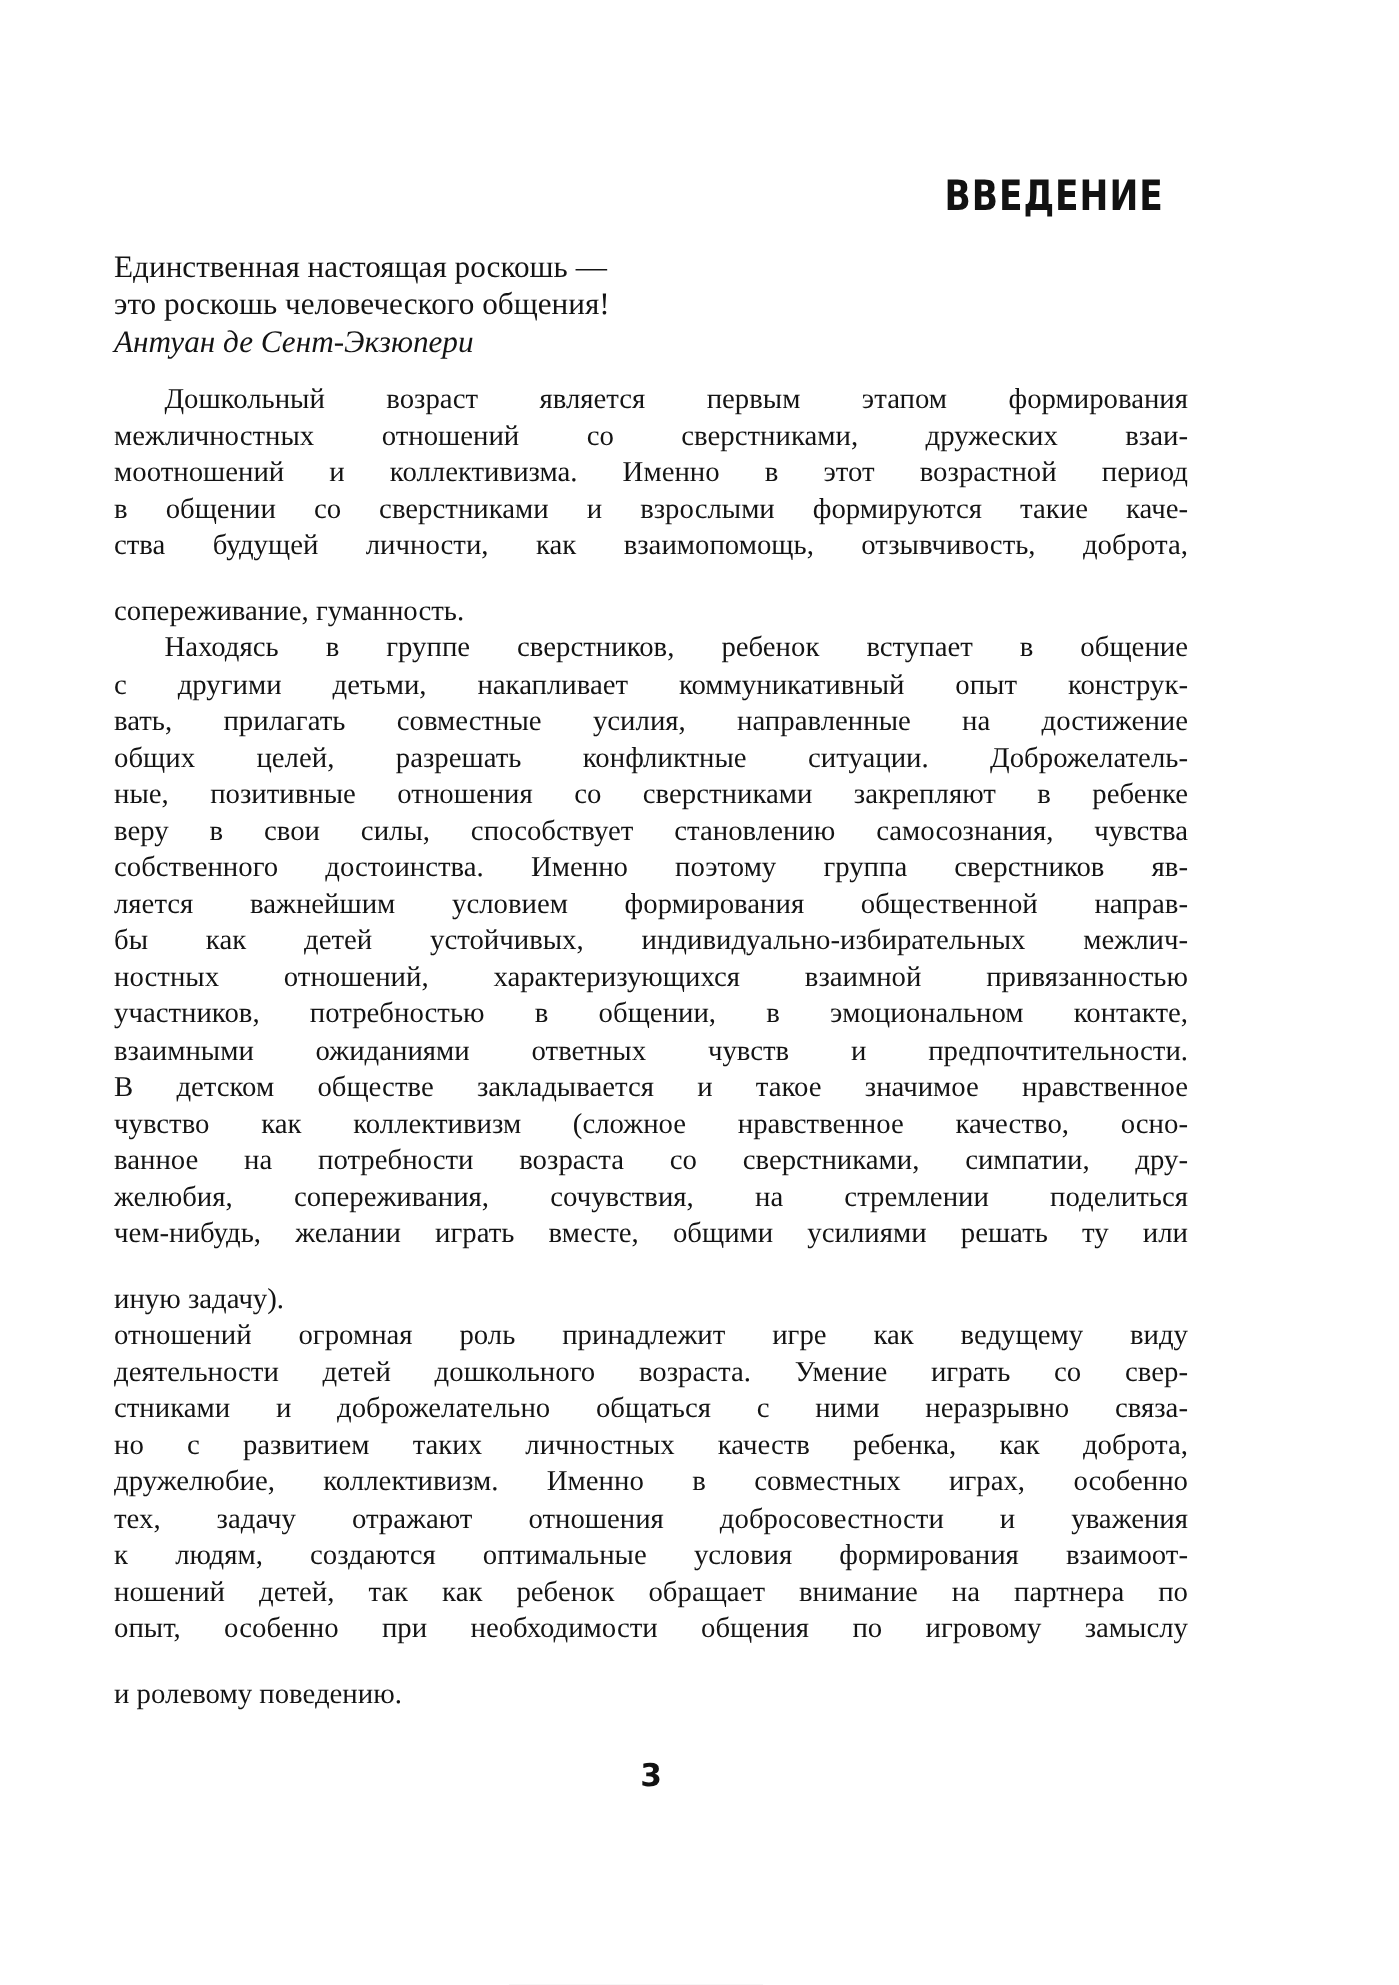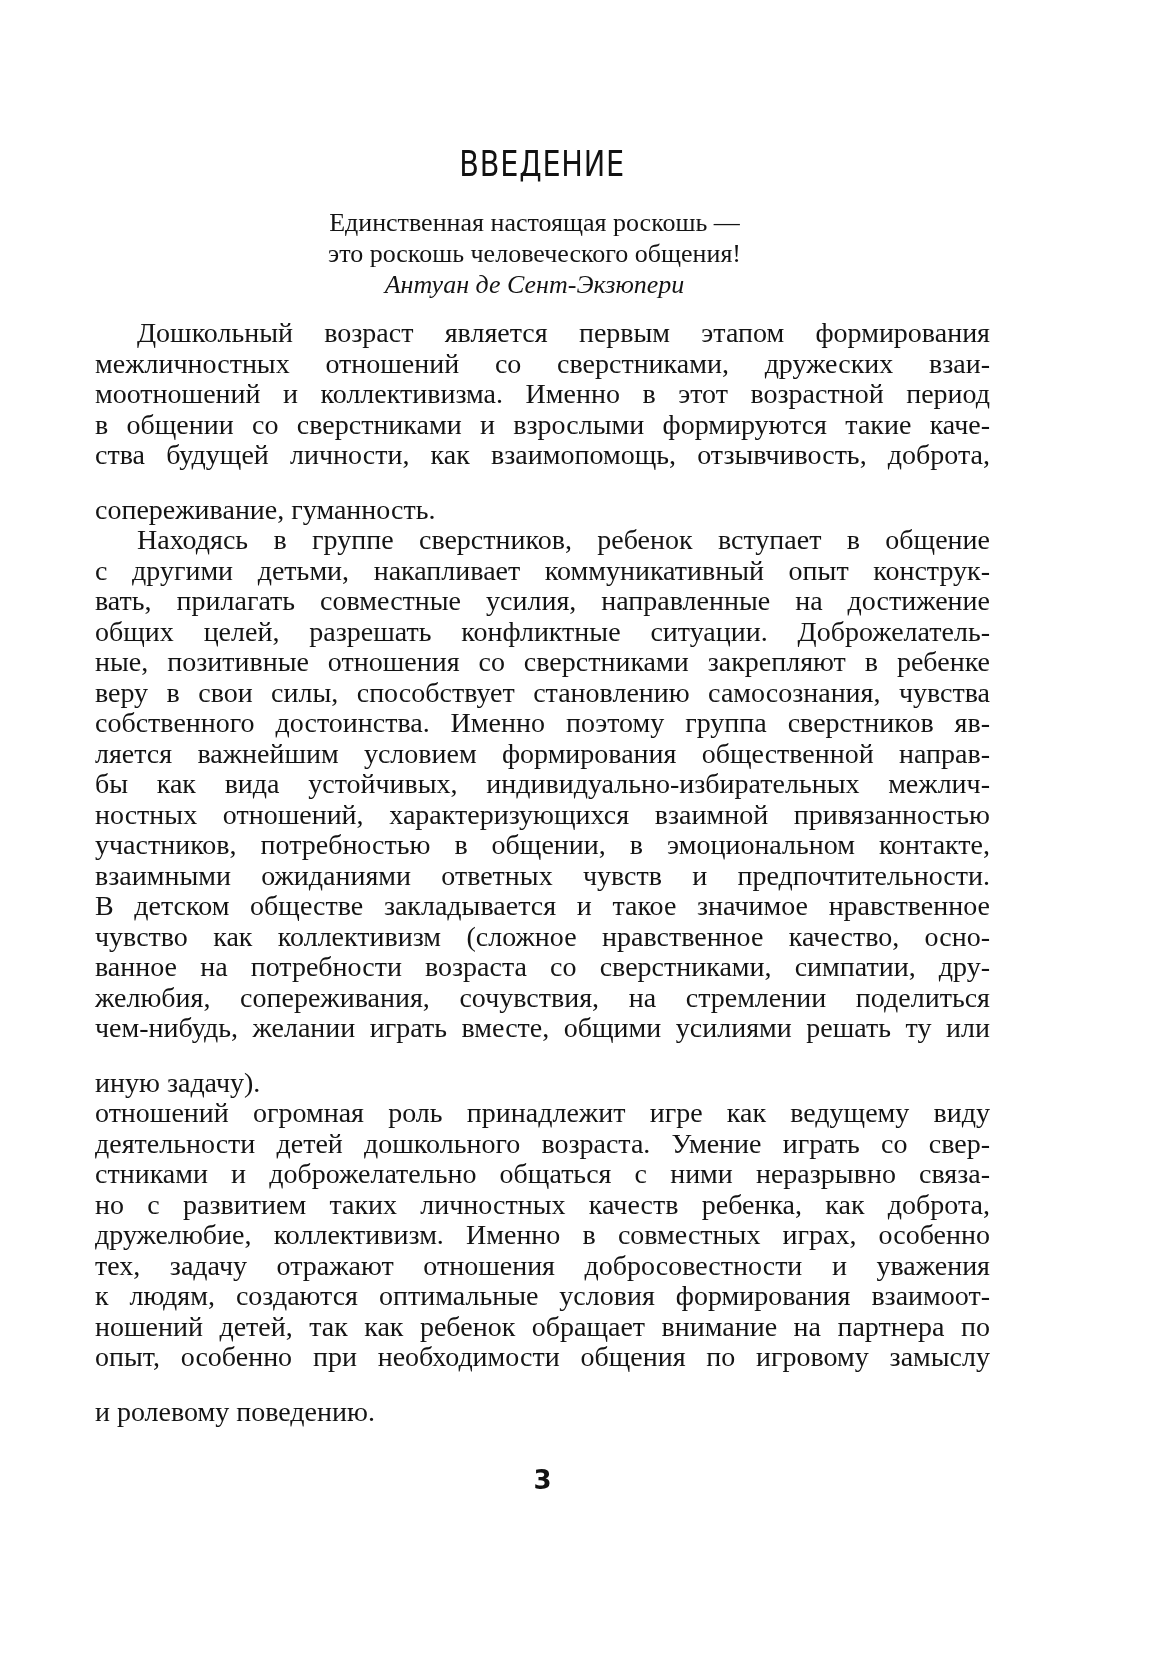--- a/index.html
+++ b/index.html
@@ -20,9 +20,9 @@
   }
   .title {
     margin-top: 146px;
-    text-align: center;
+    text-align: right;
     font-family: "DejaVu Sans", sans-serif;
-    font-weight: 400;
+    font-weight: 700;
     font-size: 35px;
     line-height: 36px;
     color: #121212;

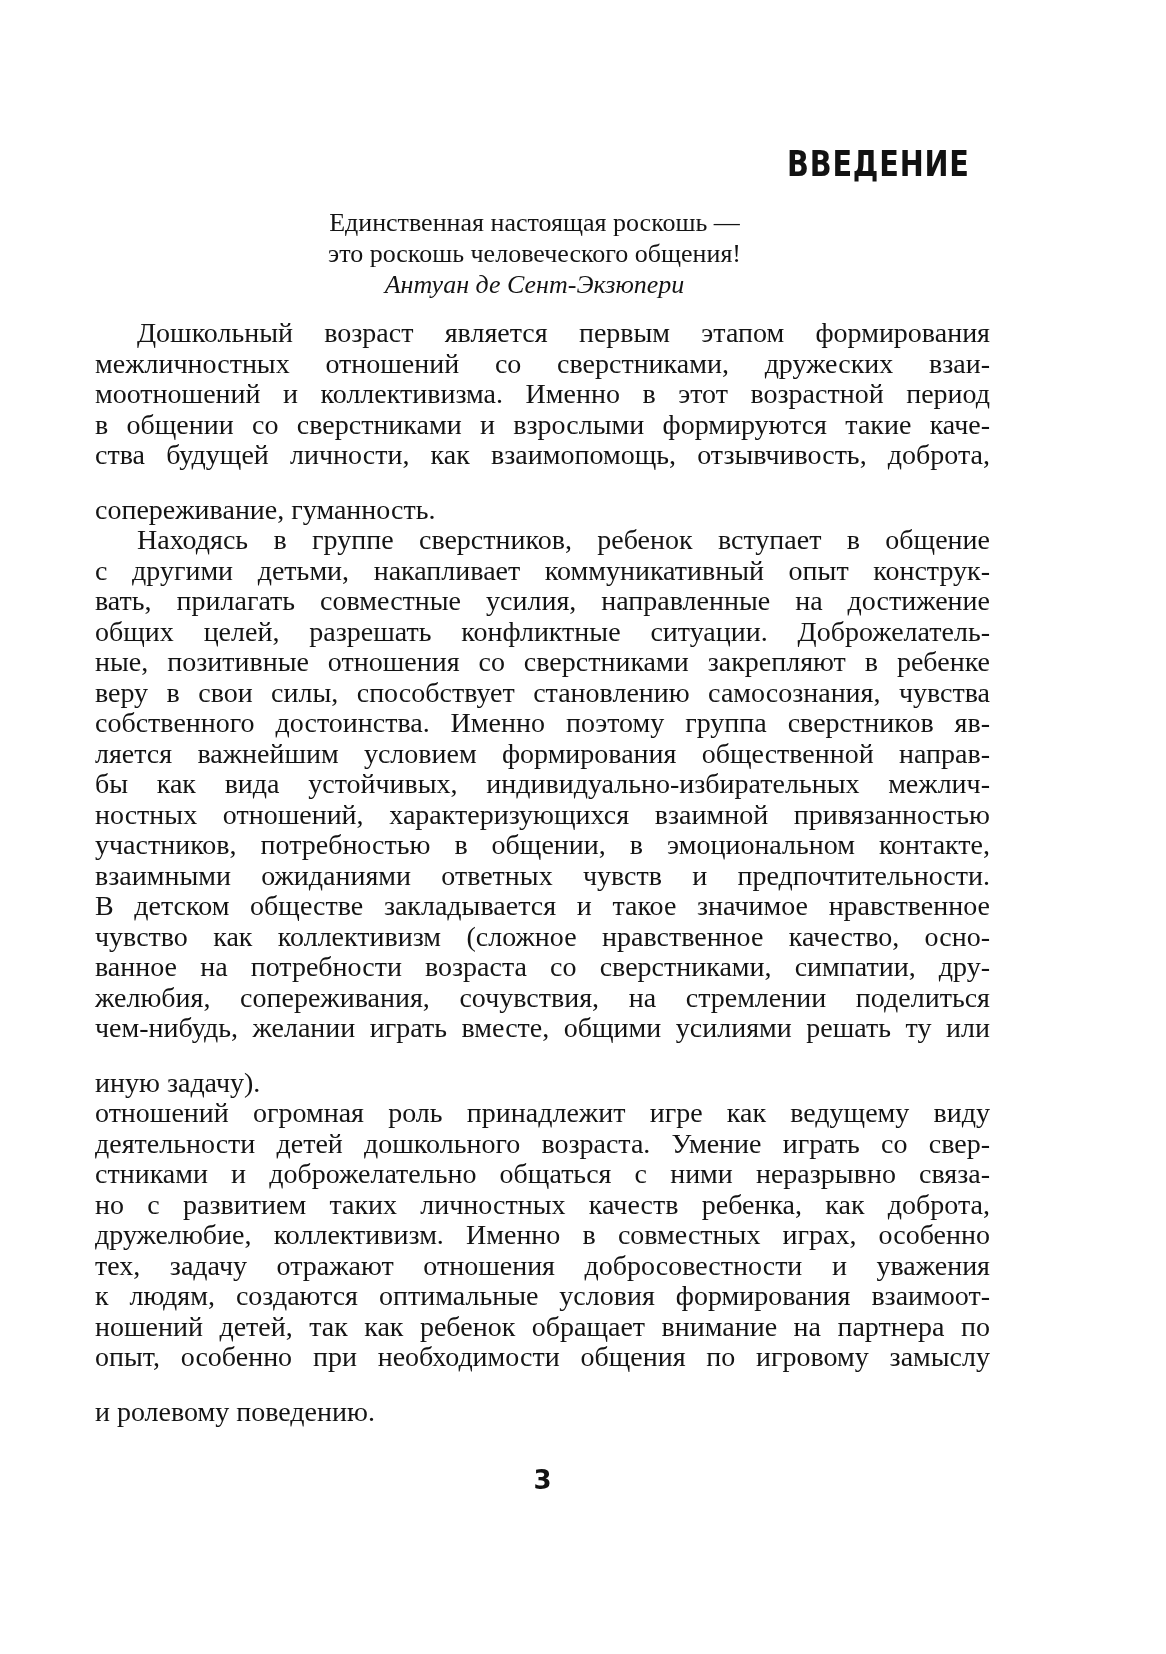--- a/index.html
+++ b/index.html
@@ -35,7 +35,7 @@
   }
   .epigraph {
     margin-top: 25px;
-    text-align: center;
+    text-align: left;
     font-size: 26px;
     line-height: 31px;
     padding-right: 16px;

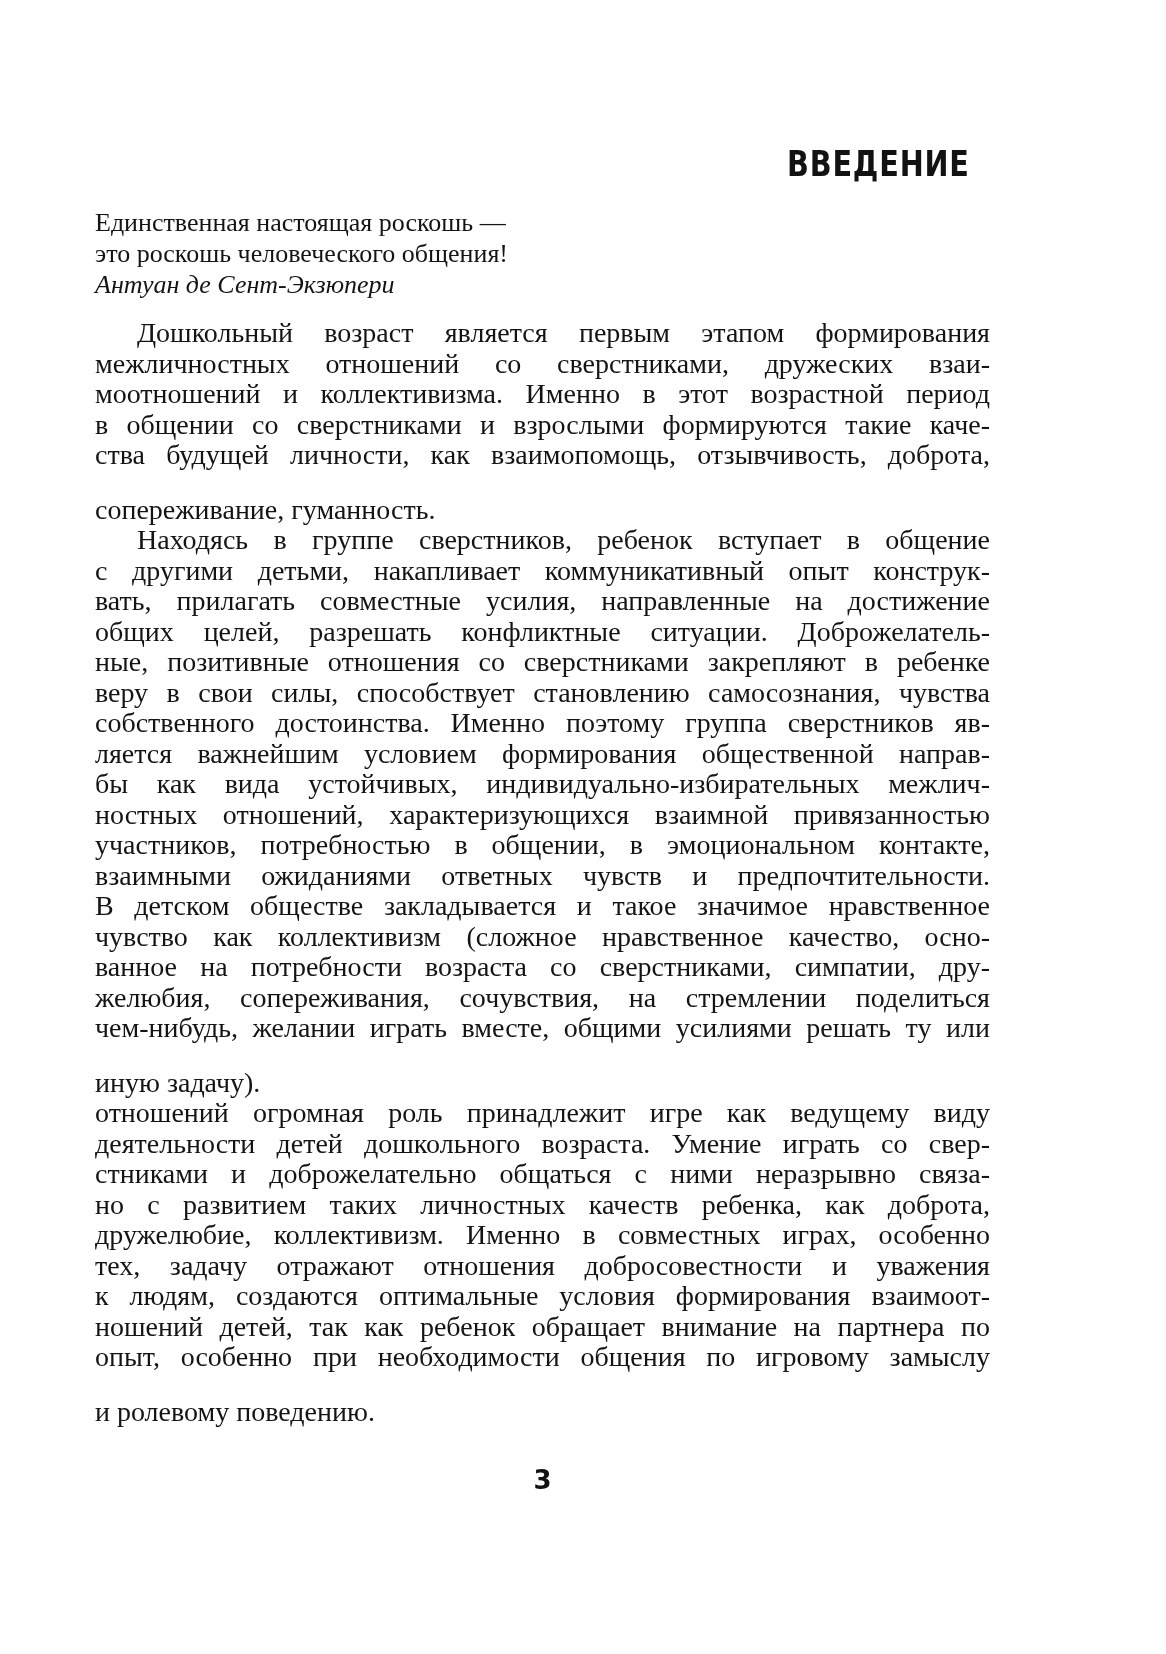--- a/index.html
+++ b/index.html
@@ -45,7 +45,7 @@
   }
   .body-text {
     margin-top: 18px;
-    font-size: 28px;
+    font-size: 24px;
     line-height: 30.5px;
   }
   .line {

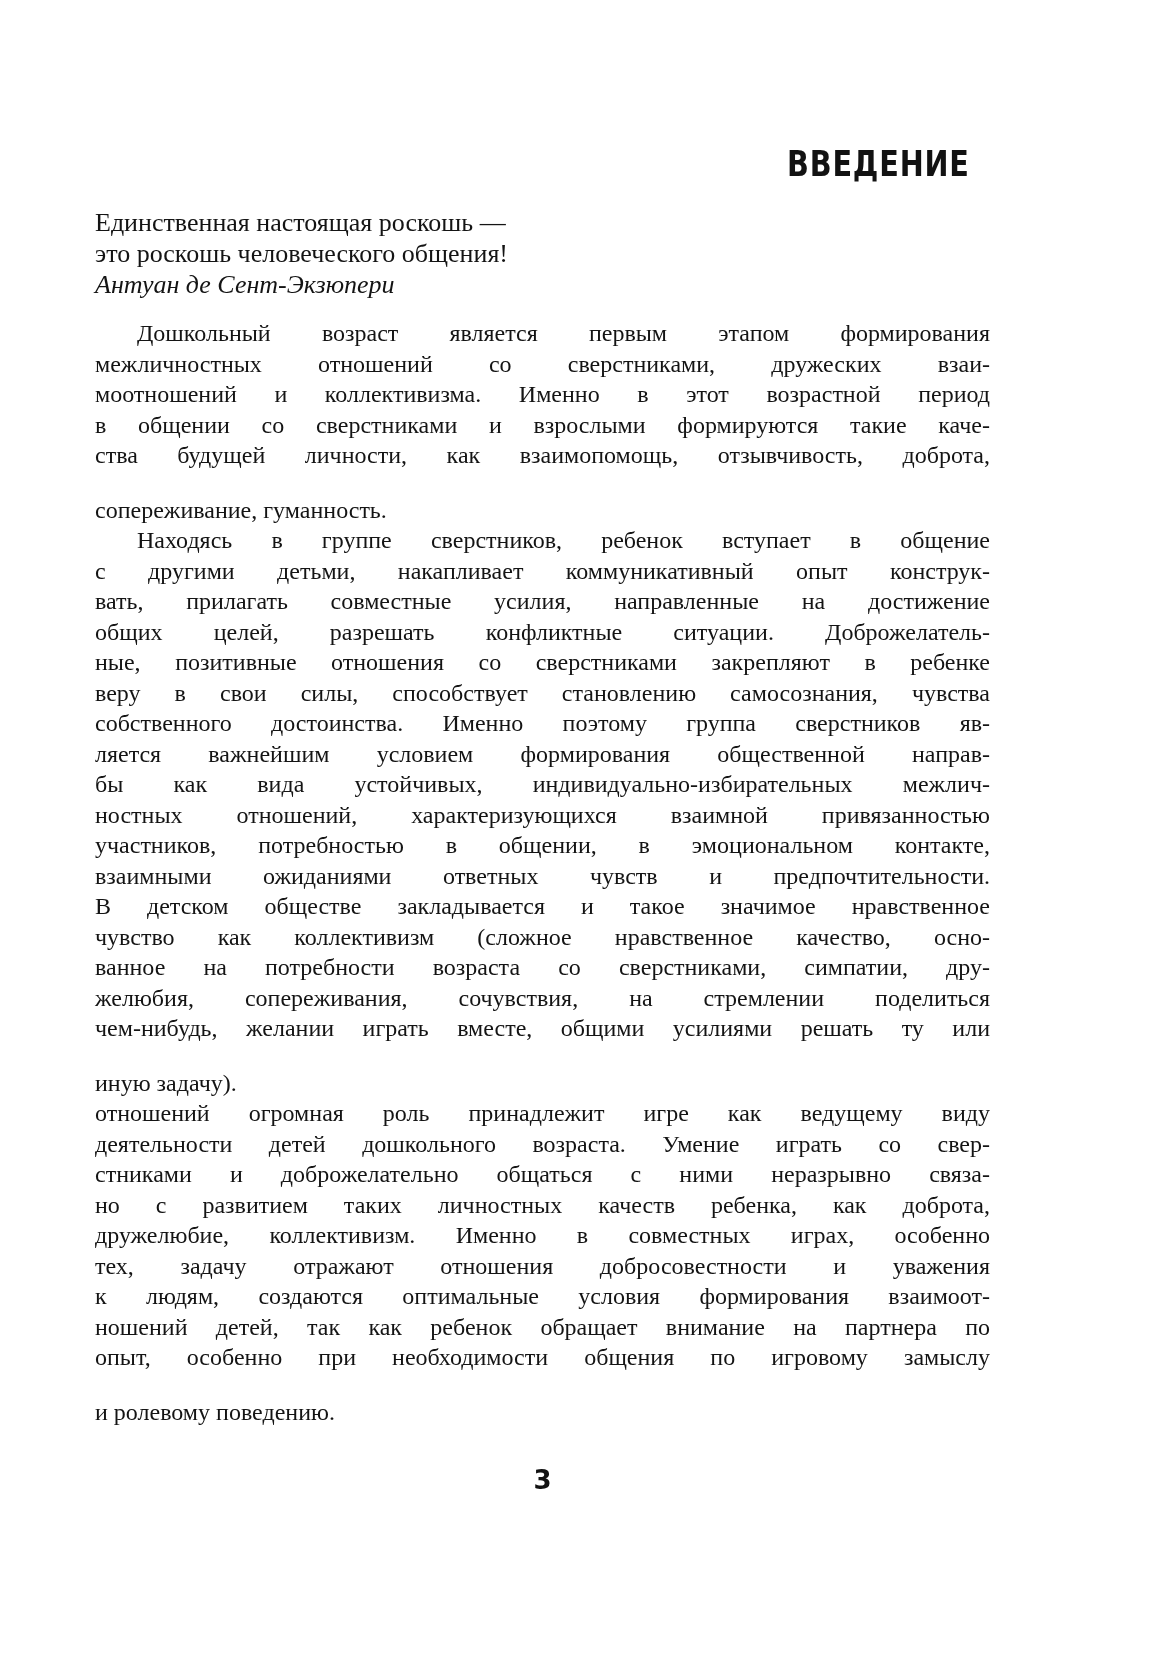--- a/index.html
+++ b/index.html
@@ -98,7 +98,7 @@
           <div class="line">веру в свои силы, способствует становлению самосознания, чувства</div>
           <div class="line">собственного достоинства. Именно поэтому группа сверстников яв-</div>
           <div class="line">ляется важнейшим условием формирования общественной направ-</div>
-          <div class="line">бы как вида устойчивых, индивидуально-избирательных межлич-</div>
+          <div class="line">бы как детей устойчивых, индивидуально-избирательных межлич-</div>
           <div class="line">ностных отношений, характеризующихся взаимной привязанностью</div>
           <div class="line">участников, потребностью в общении, в эмоциональном контакте,</div>
           <div class="line">взаимными ожиданиями ответных чувств и предпочтительности.</div>

